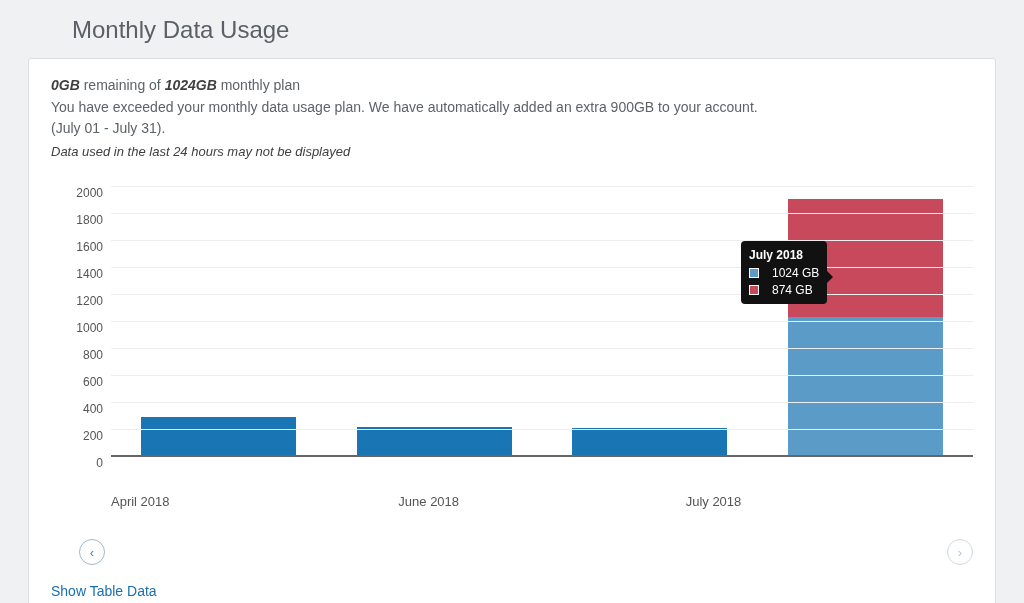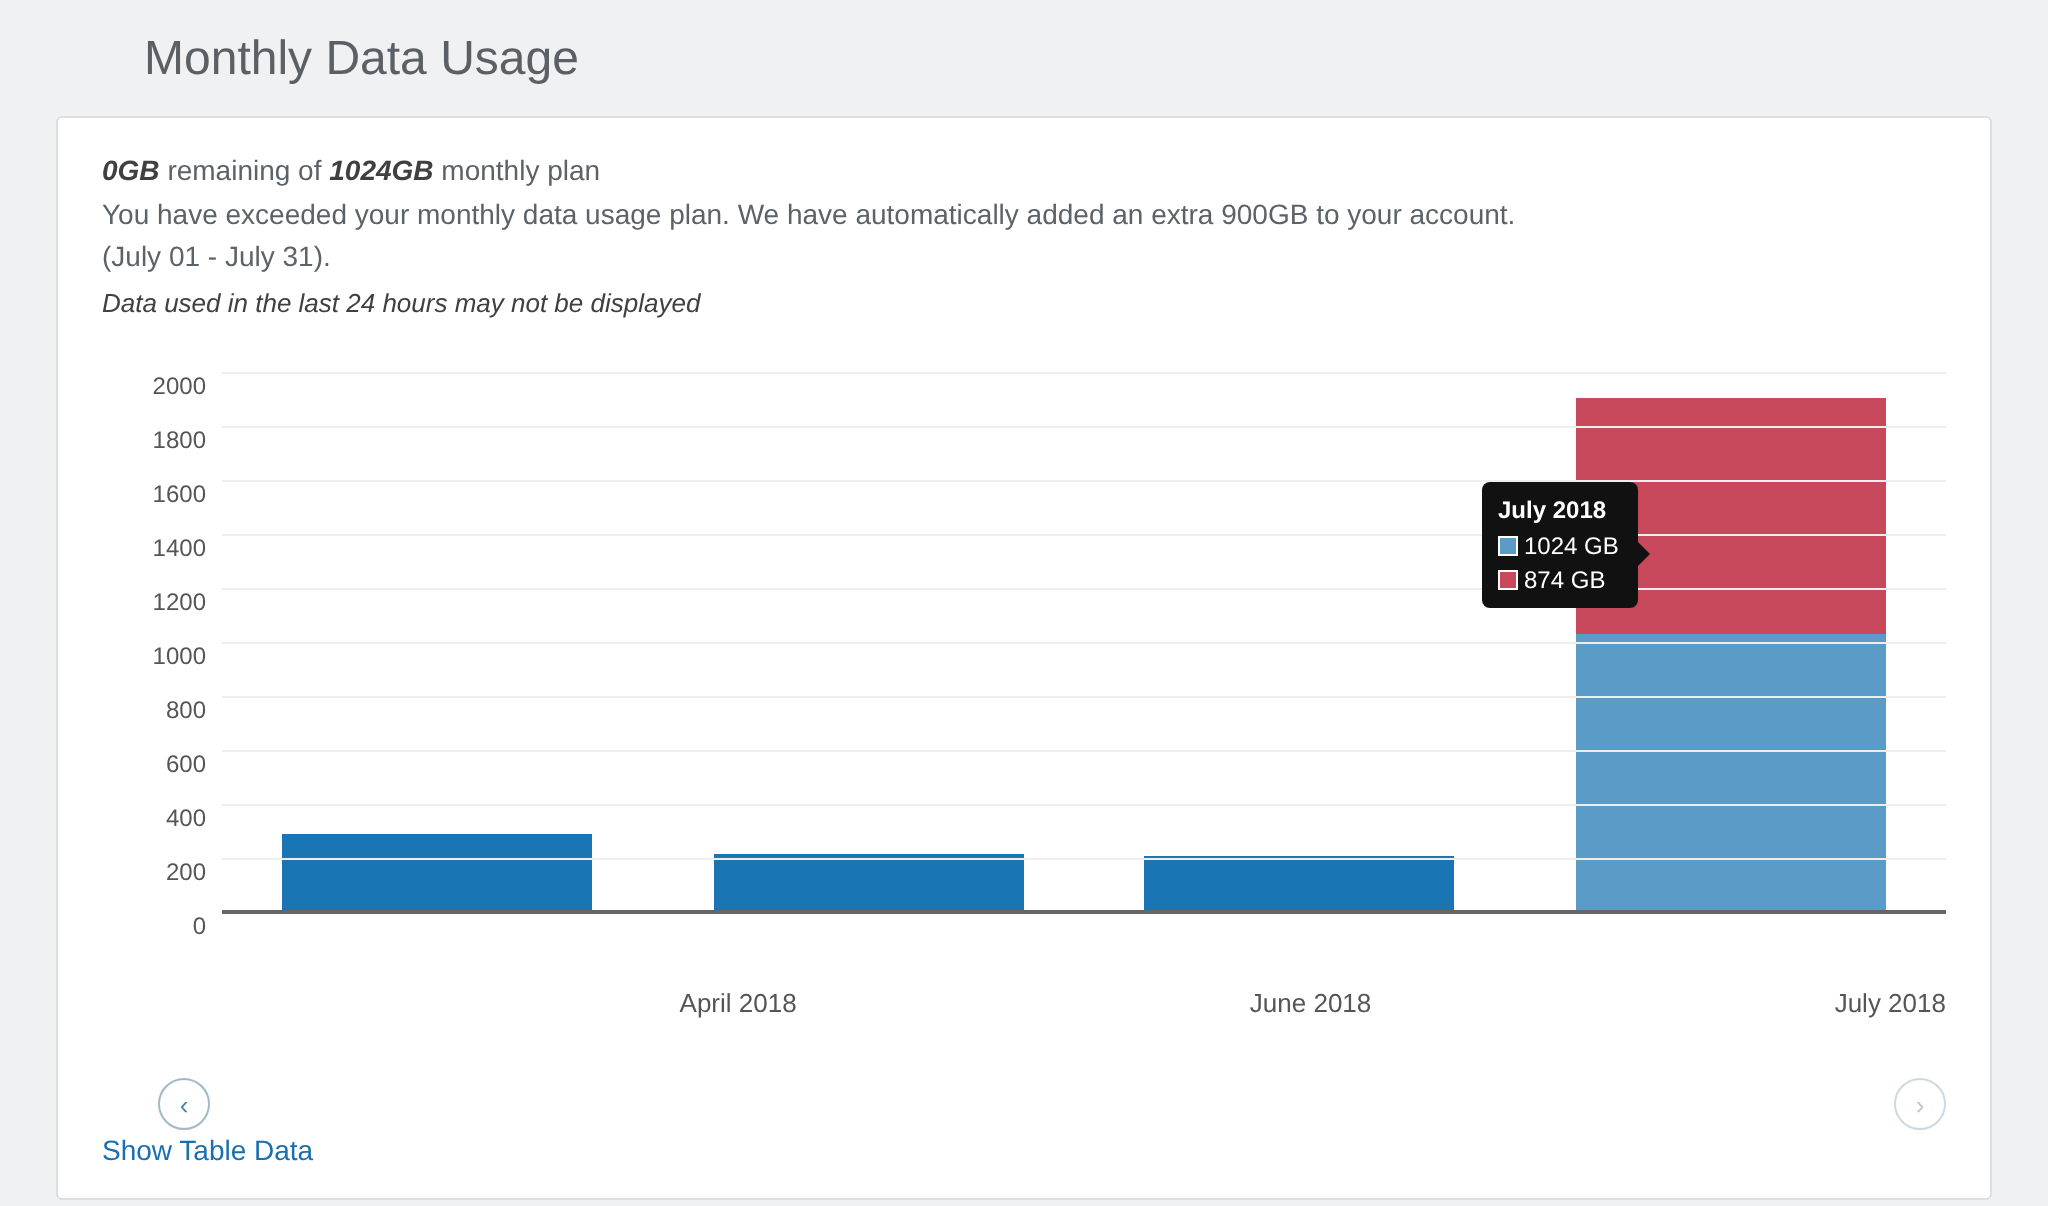--- a/index.html
+++ b/index.html
@@ -115,7 +115,7 @@
     border-left: 6px solid #111;
   }
   .tooltip .tt-title { font-weight: 700; margin-bottom: 2px; }
-  .tt-row { display: flex; align-items: center; gap: 3px; }
+  .tt-row { display: flex; align-items: center; gap: 13px; }
   .swatch { width: 10px; height: 10px; border: 1px solid #fff; display: inline-block; }
   .swatch.blue { background: #5b9bc8; }
   .swatch.red  { background: #c8495b; }

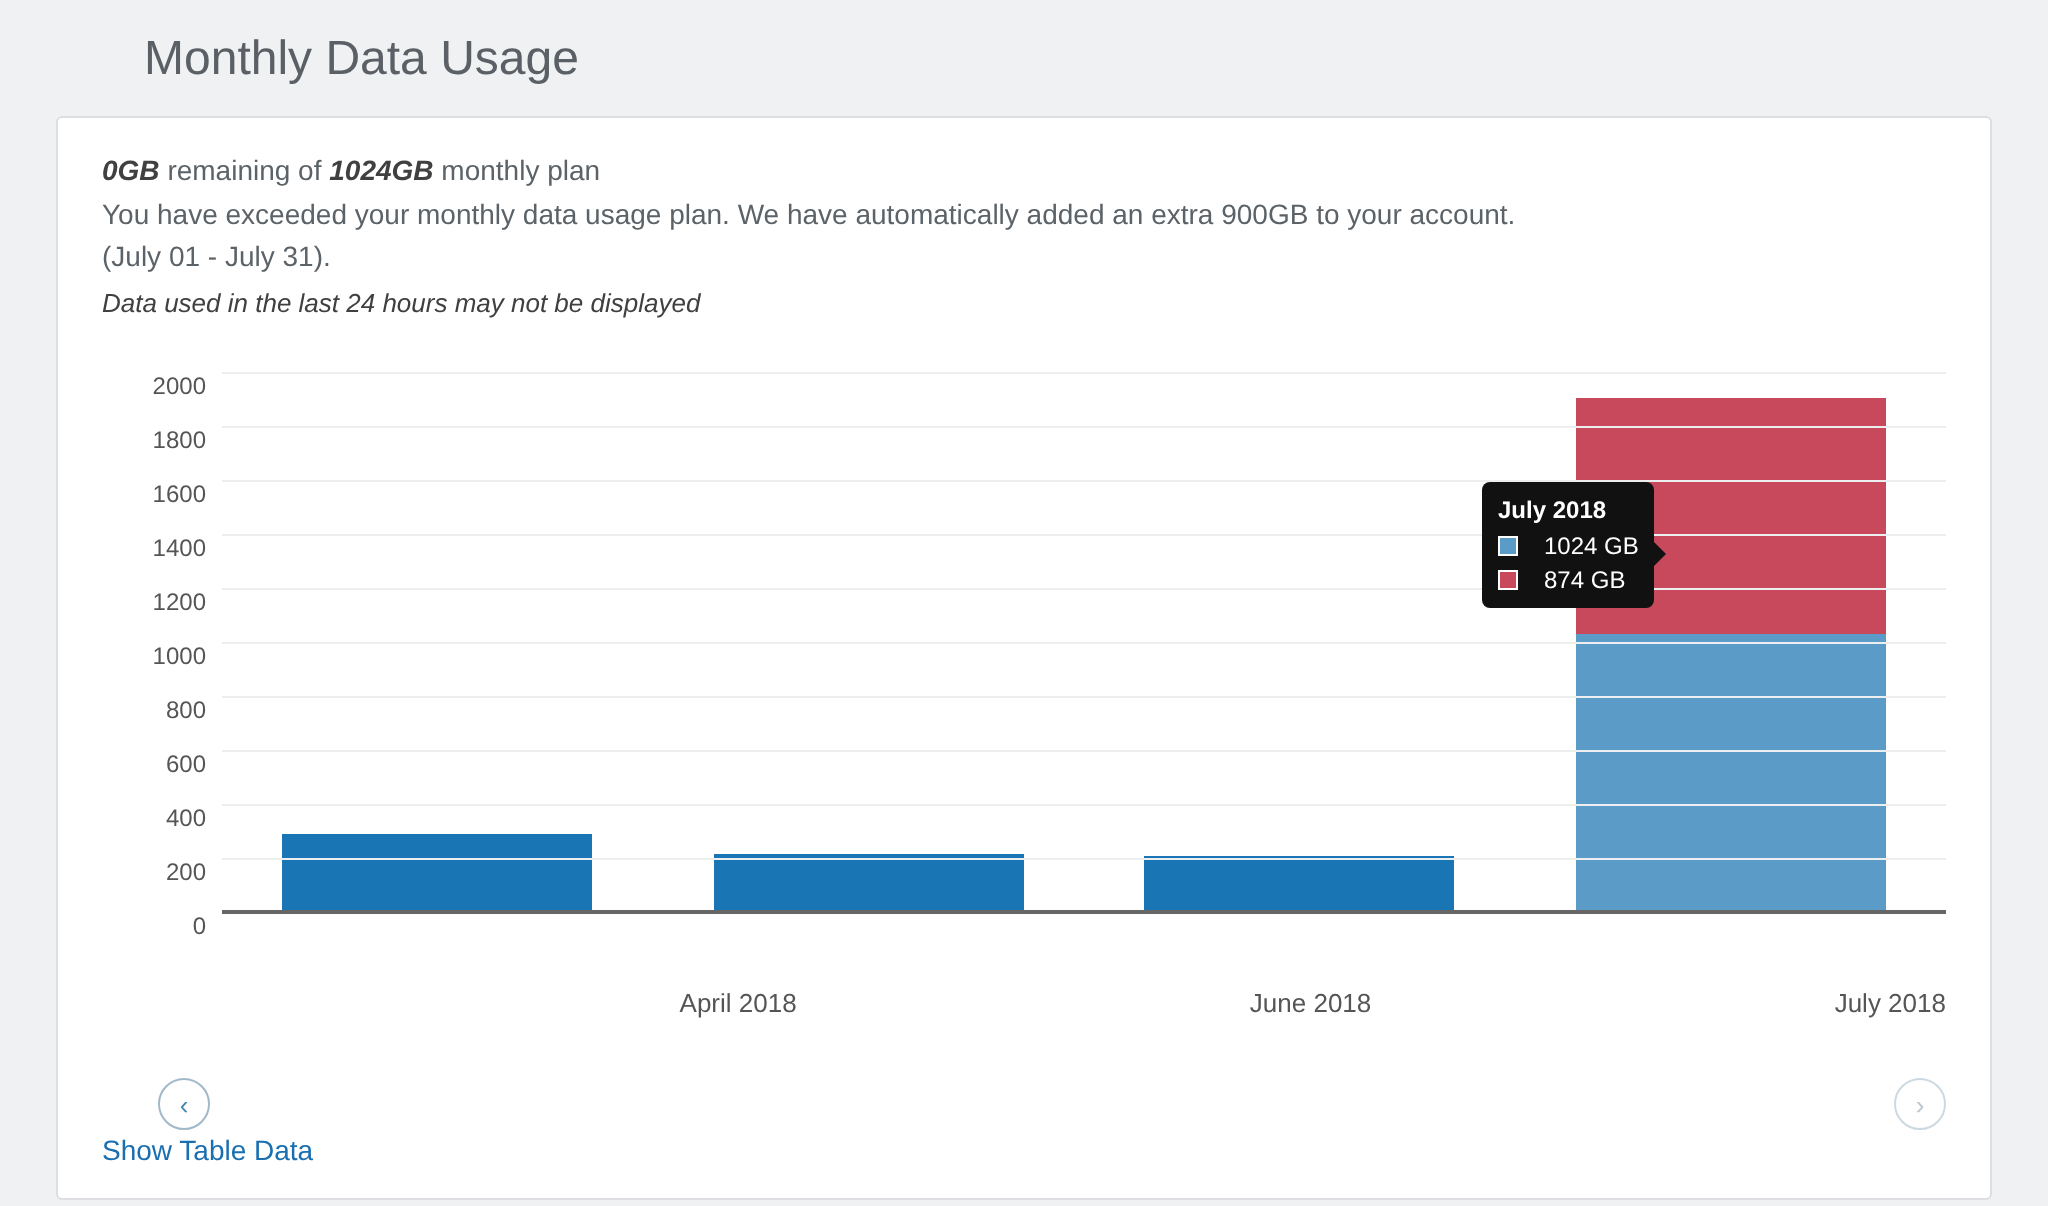--- a/index.html
+++ b/index.html
@@ -89,7 +89,7 @@
   }
   .x-label {
     flex: 1;
-    text-align: right;
+    text-align: left;
     font-size: 13px;
     color: #555;
   }

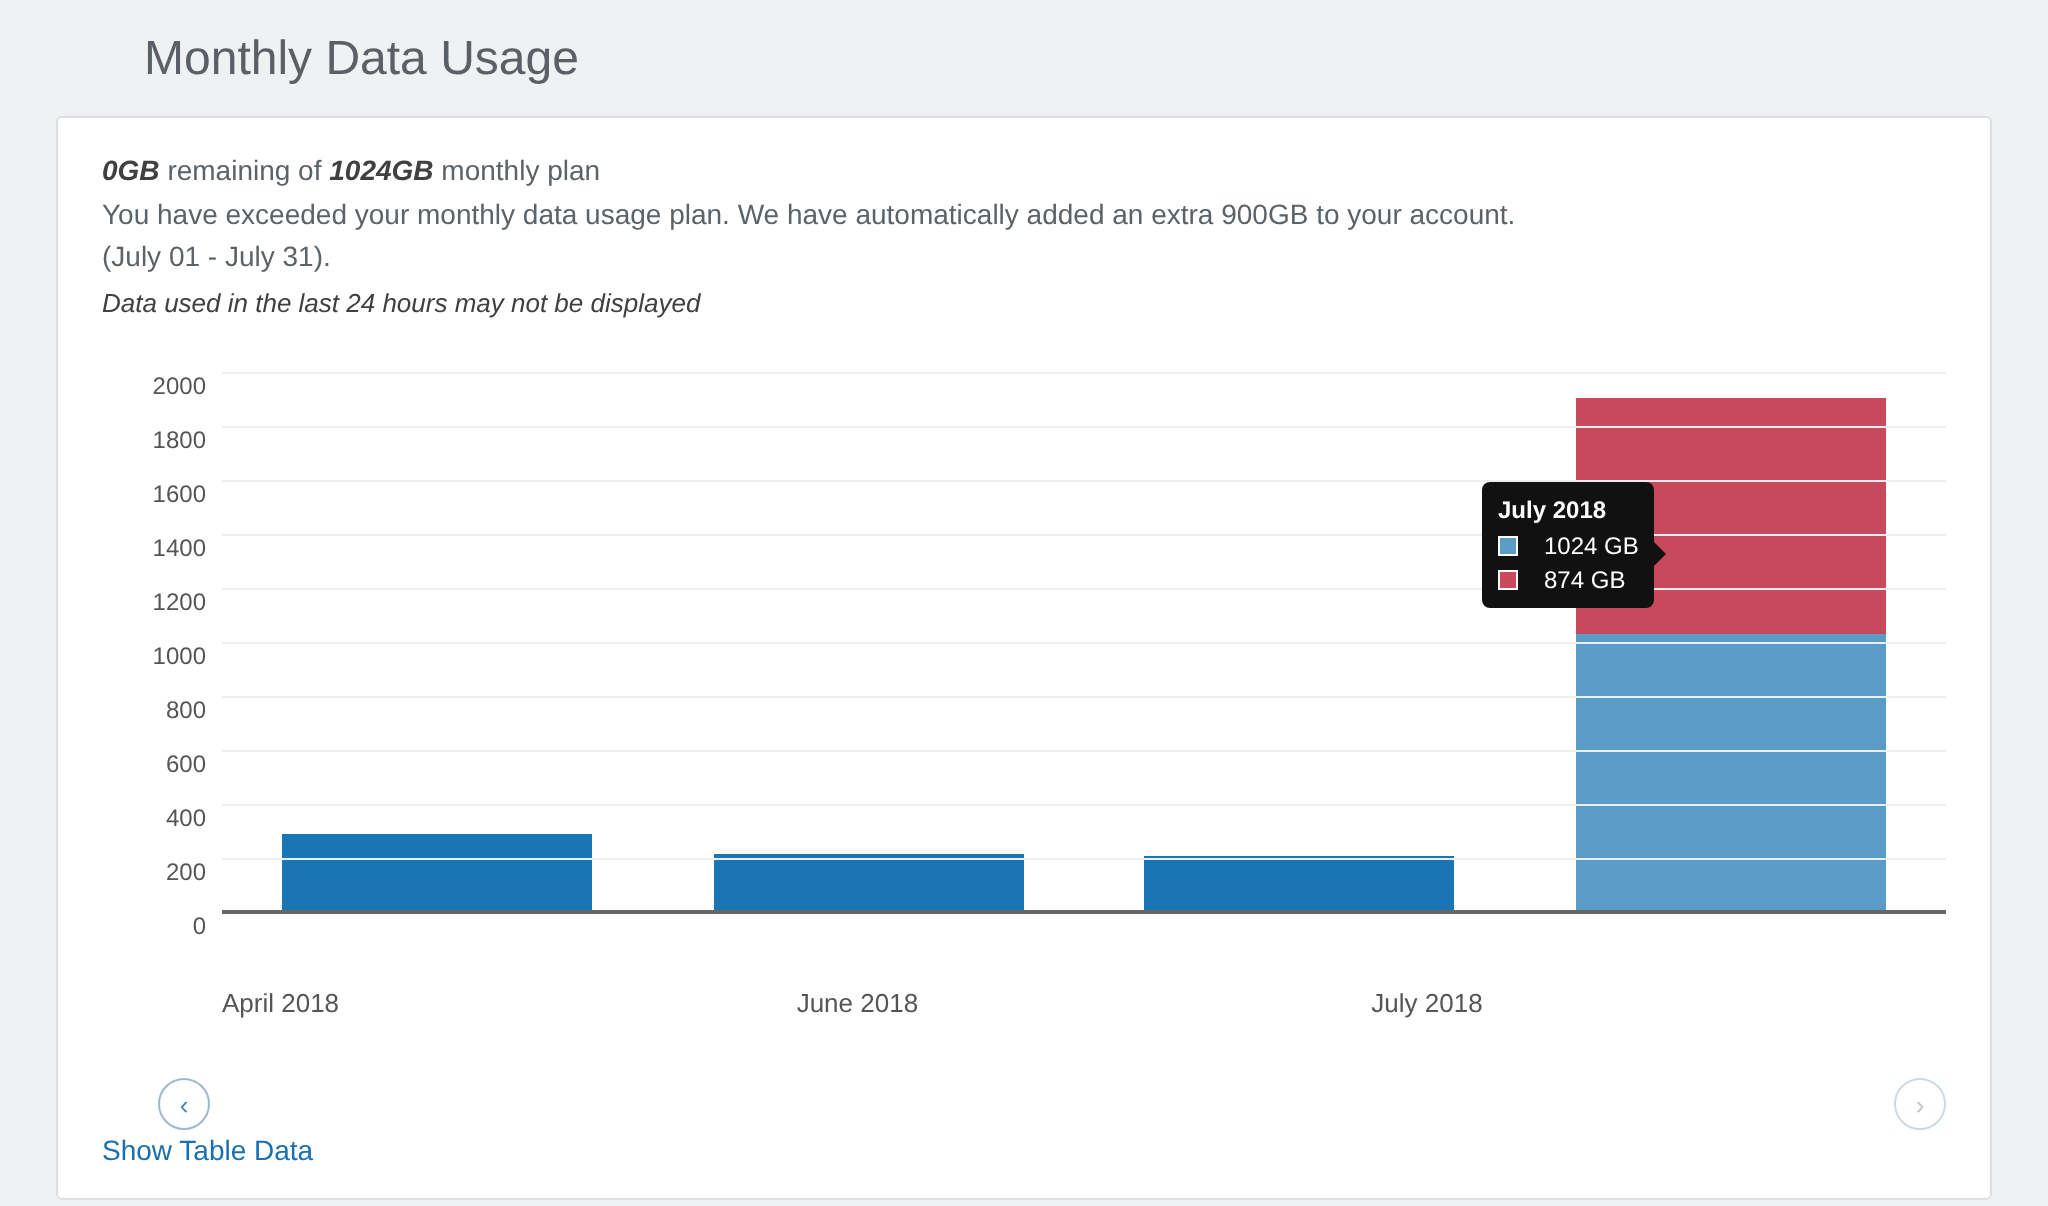--- a/index.html
+++ b/index.html
@@ -143,7 +143,7 @@
   .show-table {
     color: #1a6fb0;
     font-size: 14px;
-    margin-top: 0;
+    margin-top: 16px;
     cursor: pointer;
     display: inline-block;
   }

